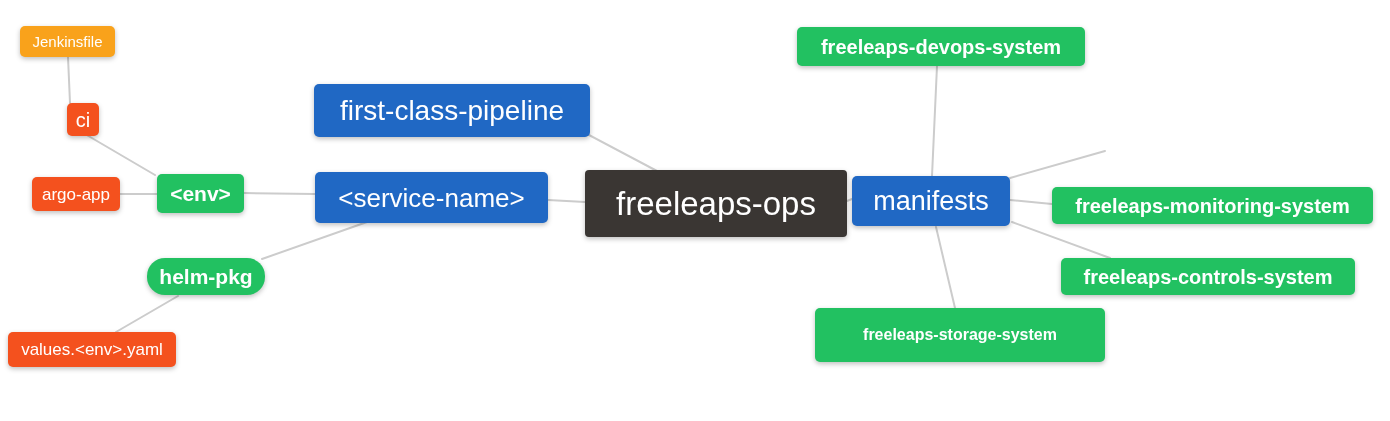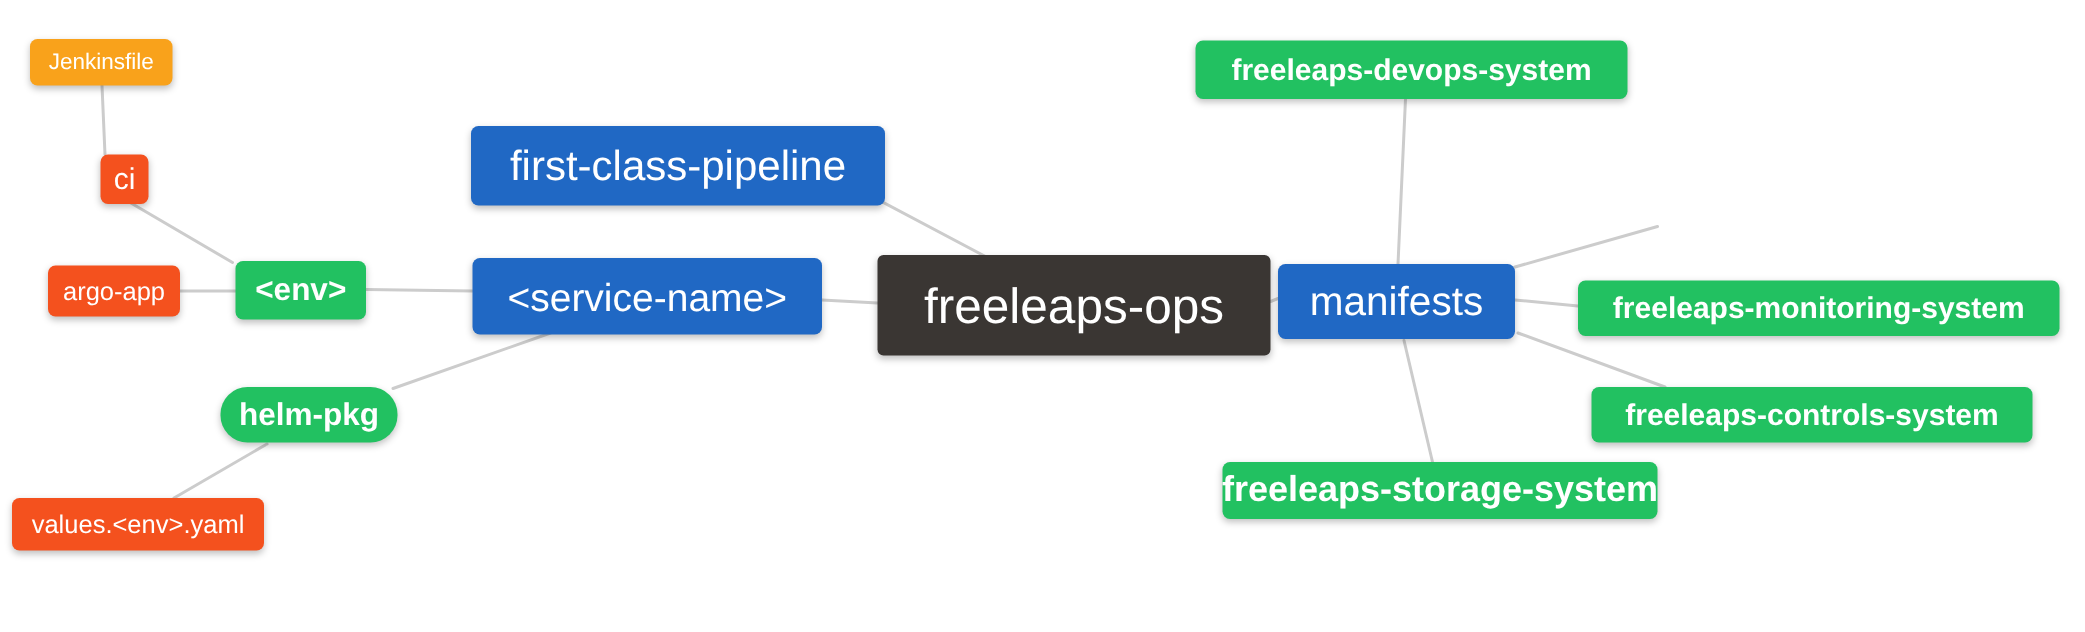--- a/index.html
+++ b/index.html
@@ -95,7 +95,7 @@
 
   <div class="node green" style="left:1061px; top:258px; width:294px; height:37px; font-size:20px;">freeleaps-controls-system</div>
 
-  <div class="node green" style="left:815px; top:308px; width:290px; height:38px; font-size:24px;">freeleaps-storage-system</div>
+  <div class="node green" style="left:815px; top:308px; width:290px; height:54px; font-size:16px;">freeleaps-storage-system</div>
 
 </div>
 

